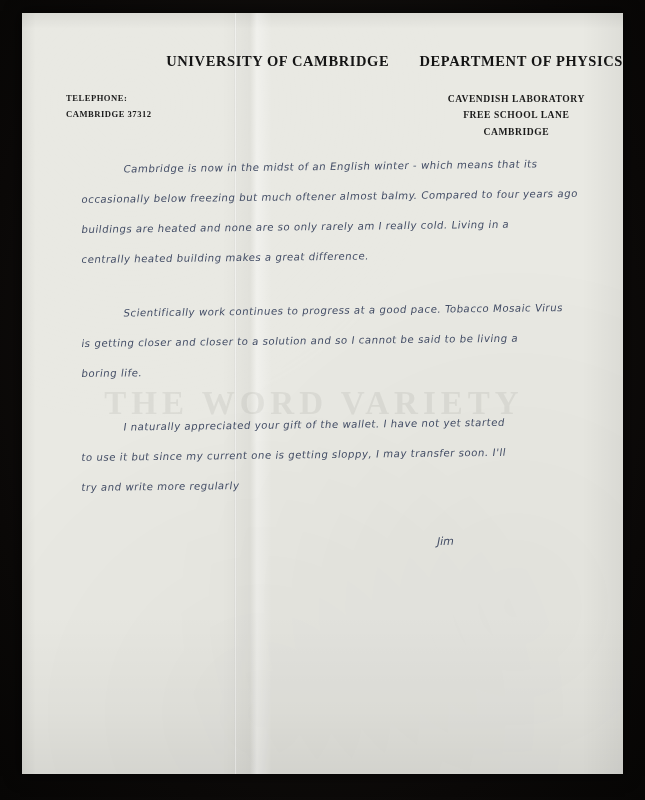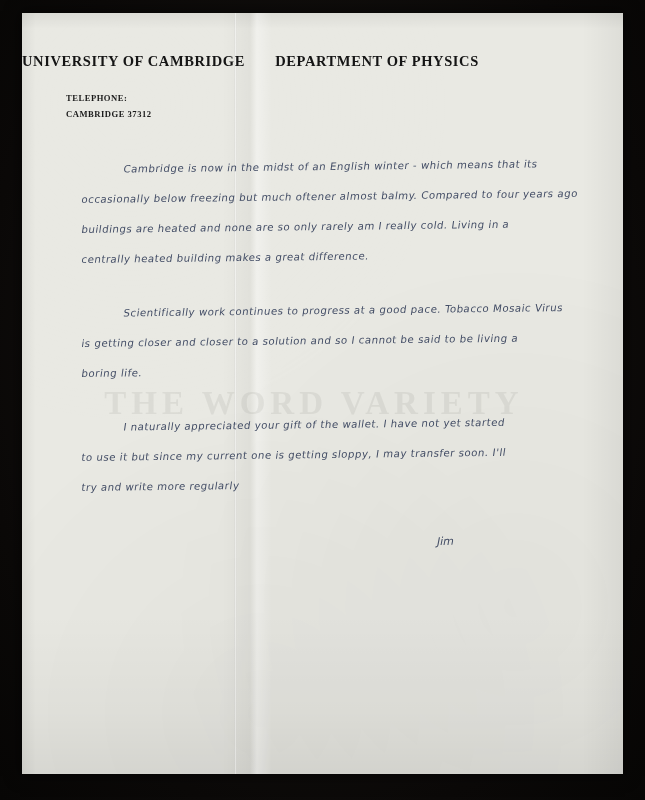--- a/index.html
+++ b/index.html
@@ -80,7 +80,7 @@
     position: absolute;
     left: 0; right: 0;
     top: 40px;
-    text-align: left;
+    text-align: right;
   }
   .lh-line {
     font-family: "Liberation Serif", serif;

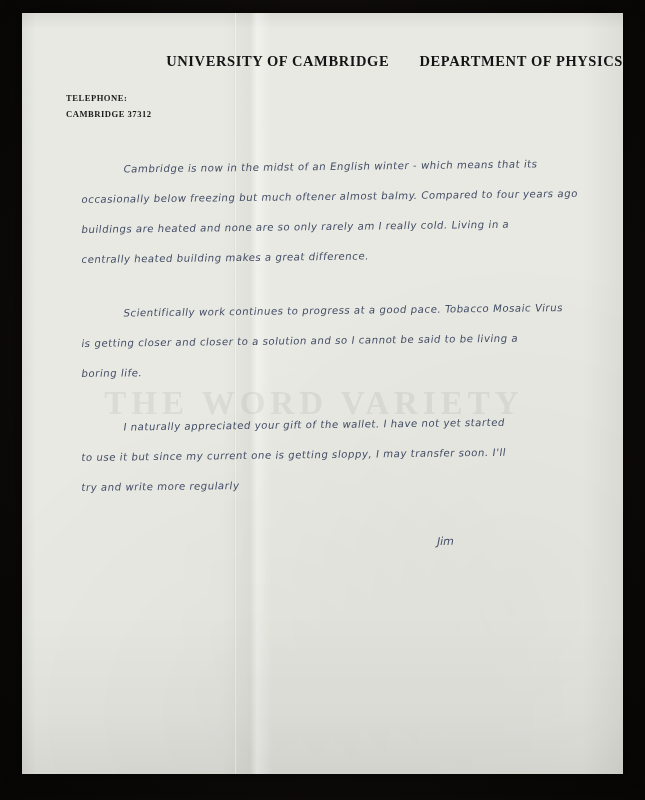--- a/index.html
+++ b/index.html
@@ -194,6 +194,11 @@
         <div>TELEPHONE:</div>
         <div>CAMBRIDGE 37312</div>
       </div>
+      <div class="addr-right">
+        <div>CAVENDISH LABORATORY</div>
+        <div>FREE SCHOOL LANE</div>
+        <div>CAMBRIDGE</div>
+      </div>
     </div>
 
     <div class="watermark">THE WORD VARIETY</div>

